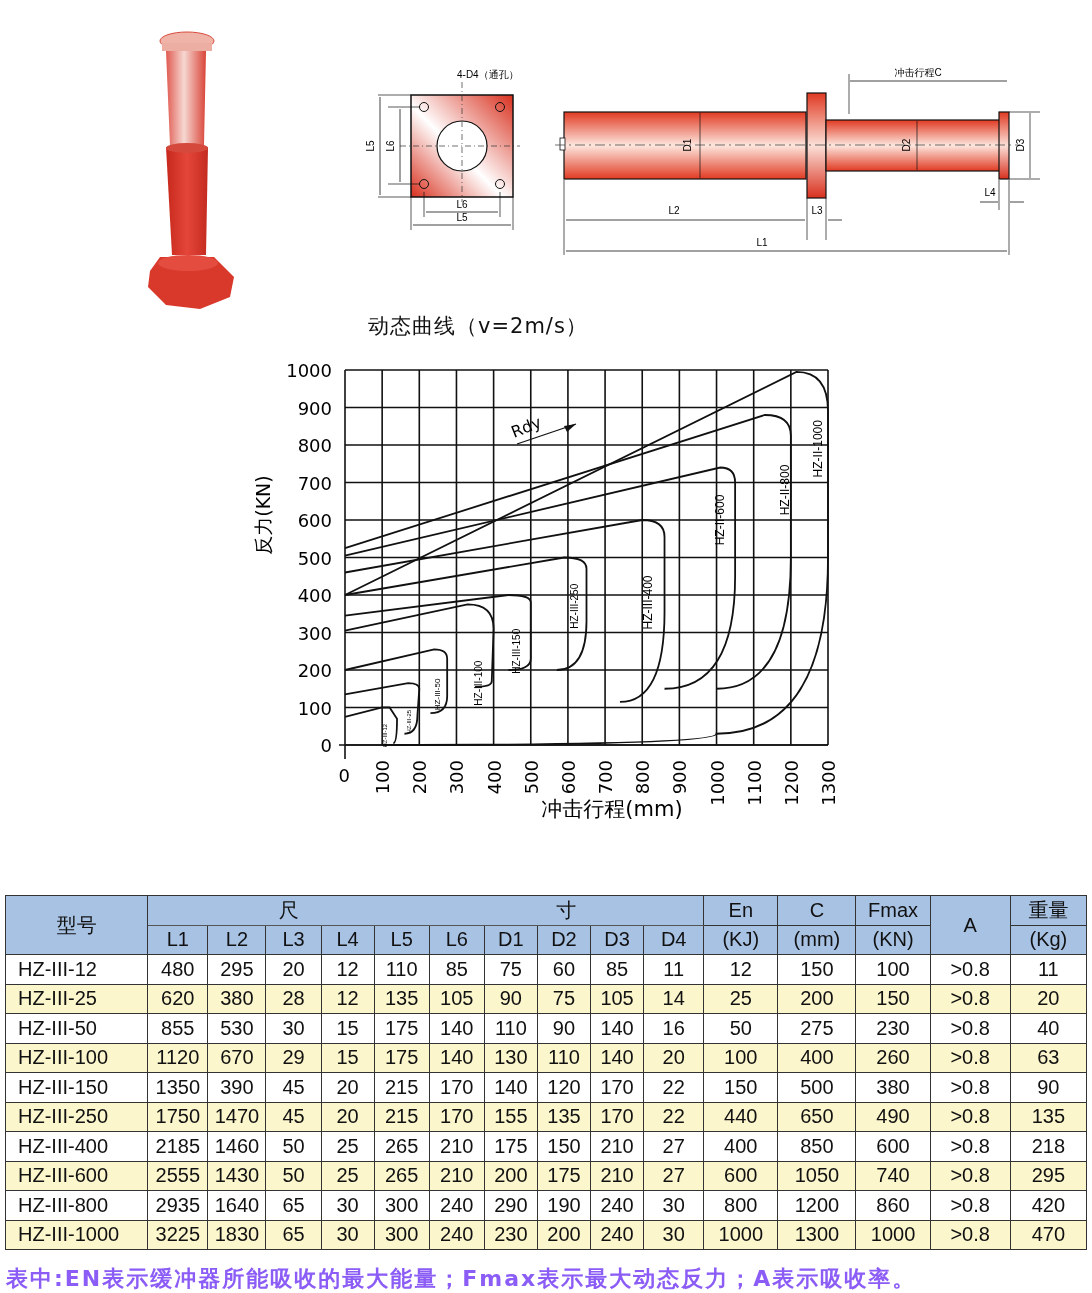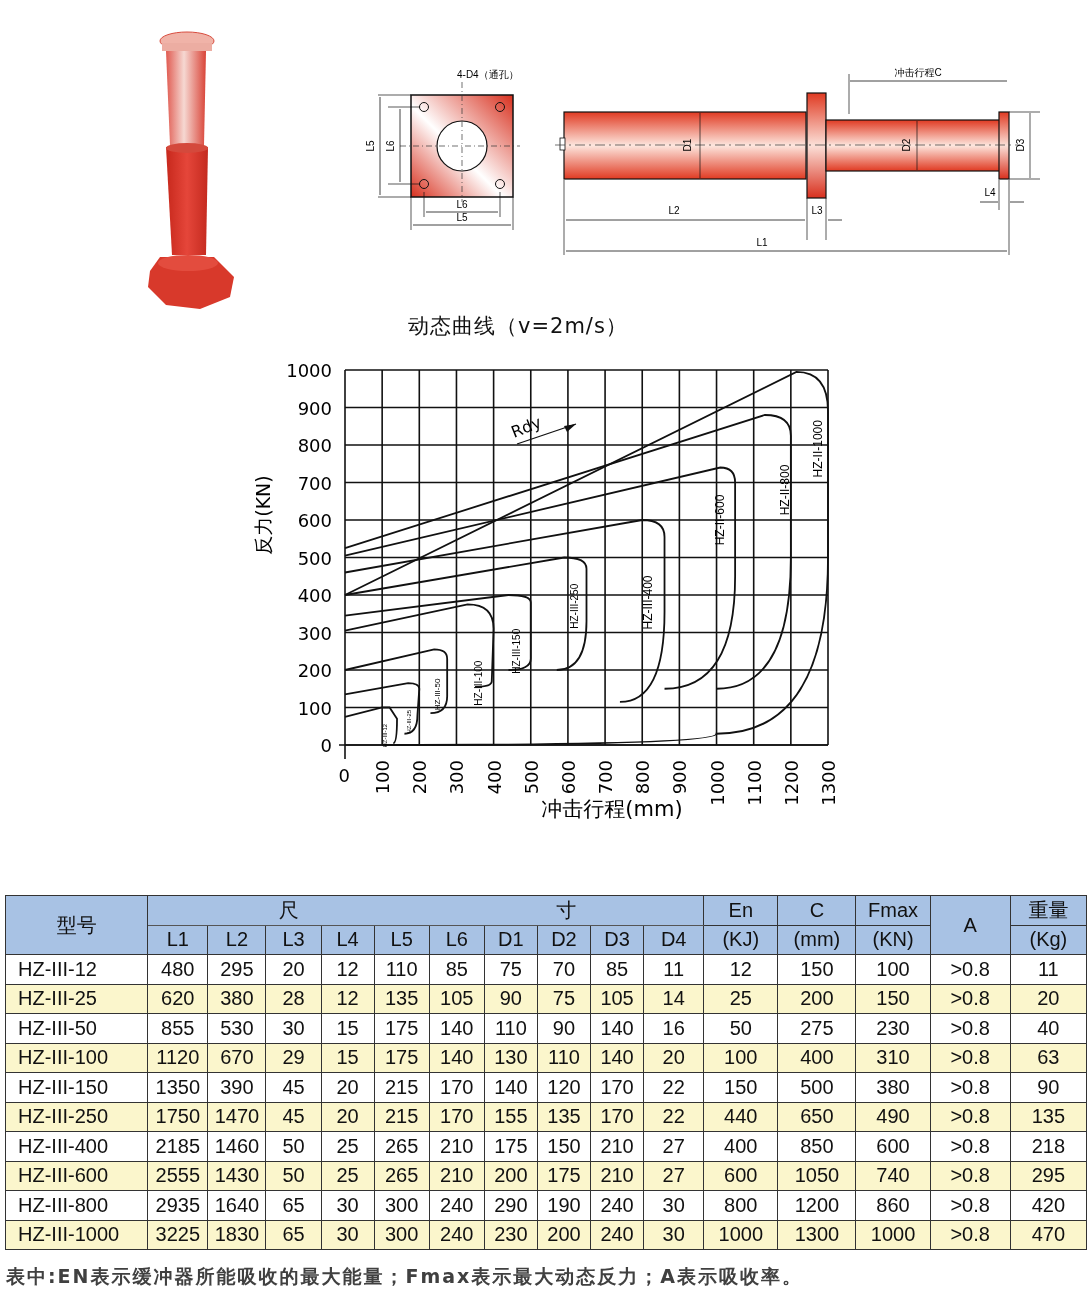--- a/index.html
+++ b/index.html
@@ -13,7 +13,7 @@
   #flange-drawing { left: 360px; top: 62px; width: 180px; height: 168px; }
   #side-drawing { left: 550px; top: 60px; width: 500px; height: 200px; }
 
-  #chart-title { left: 368px; top: 312px; font-size: 21px; letter-spacing: 1px; font-family: "DejaVu Sans", sans-serif; margin-left: 40px; }
+  #chart-title { left: 368px; top: 312px; font-size: 21px; letter-spacing: 1px; font-family: "DejaVu Sans", sans-serif; }
   #chart-svg { left: 240px; top: 340px; width: 620px; height: 500px; }
 
   #spec-table { left: 5px; top: 895px; width: 1082px; border-collapse: collapse; font-size: 20px; padding-left: 12px; }

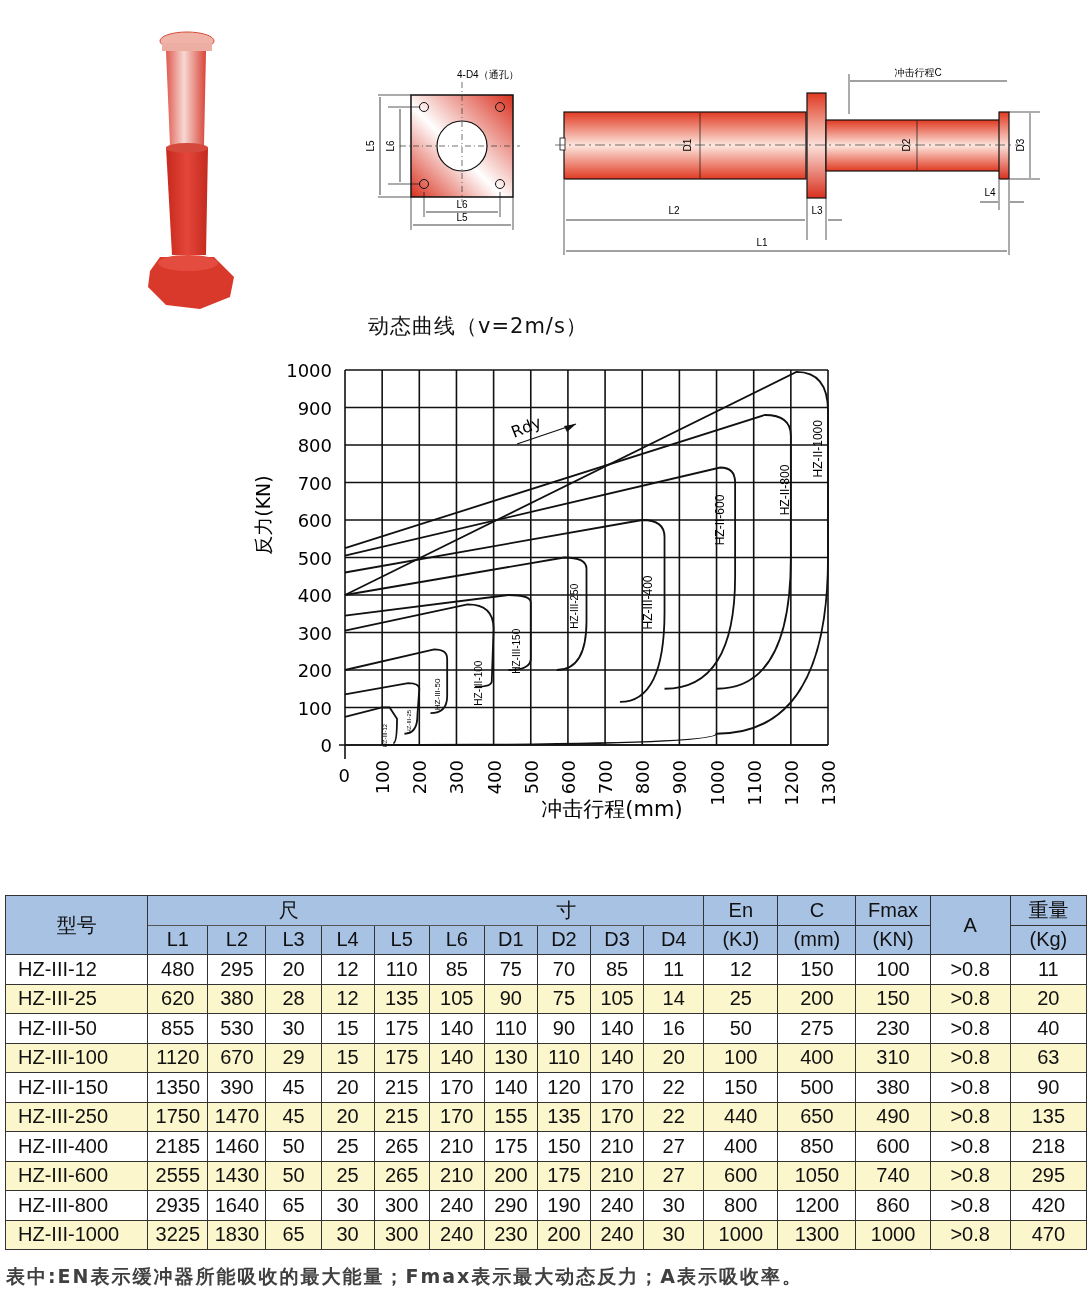--- a/index.html
+++ b/index.html
@@ -266,7 +266,7 @@
         <td>110</td>
         <td>85</td>
         <td>75</td>
-        <td>70</td>
+        <td>60</td>
         <td>85</td>
         <td>11</td>
         <td>12</td>

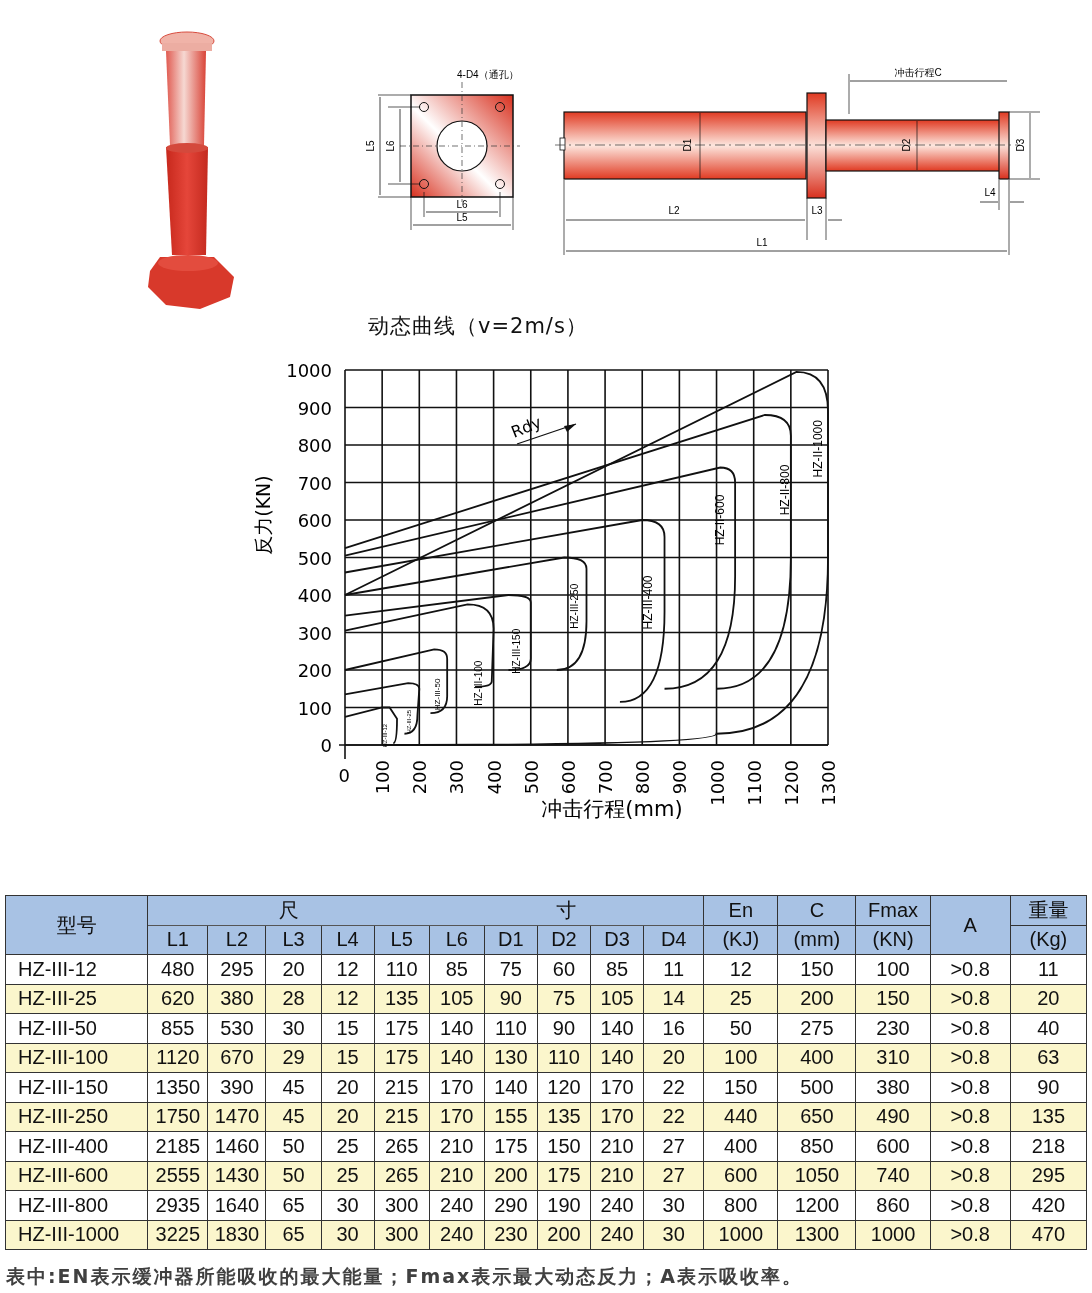--- a/index.html
+++ b/index.html
@@ -325,7 +325,7 @@
         <td>20</td>
         <td>100</td>
         <td>400</td>
-        <td>310</td>
+        <td>260</td>
         <td>&gt;0.8</td>
         <td>63</td>
       </tr>

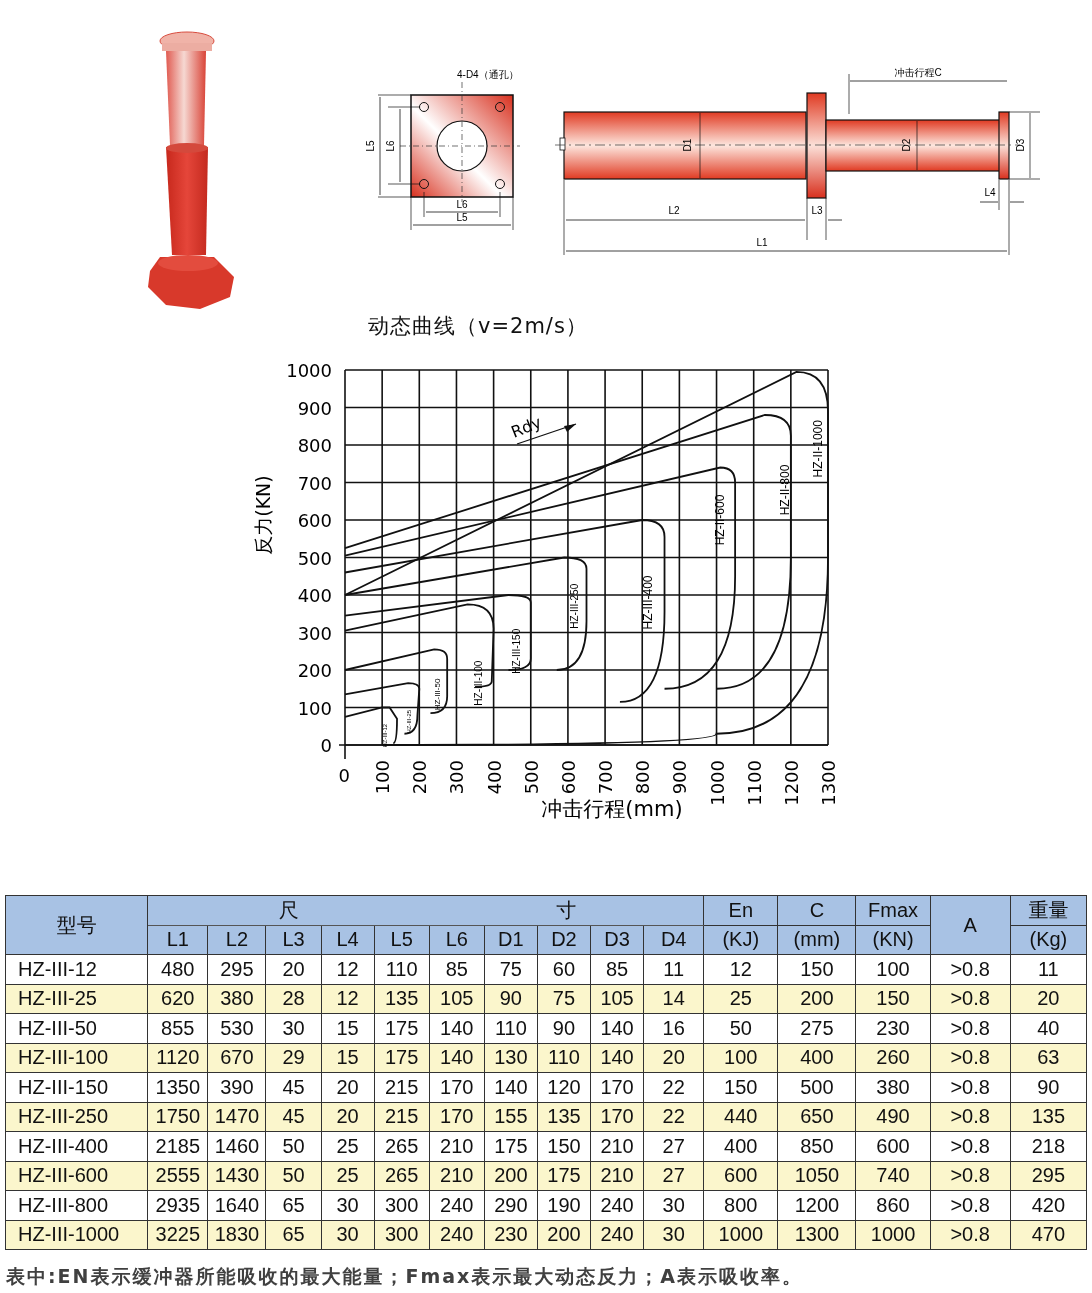--- a/index.html
+++ b/index.html
@@ -26,7 +26,7 @@
   #spec-table .hdr-span-left { text-align: center; border-right: none; }
   #spec-table .hdr-span-right { border-left: none; }
 
-  #footnote { left: 6px; top: 1264px; font-size: 19px; letter-spacing: 2px; font-family: "DejaVu Sans", sans-serif; font-weight: bold; color: #404040; }
+  #footnote { left: 6px; top: 1264px; font-size: 22px; letter-spacing: 2px; font-family: "DejaVu Sans", sans-serif; font-weight: bold; color: #8b5cf6; }
 </style>
 </head>
 <body>

